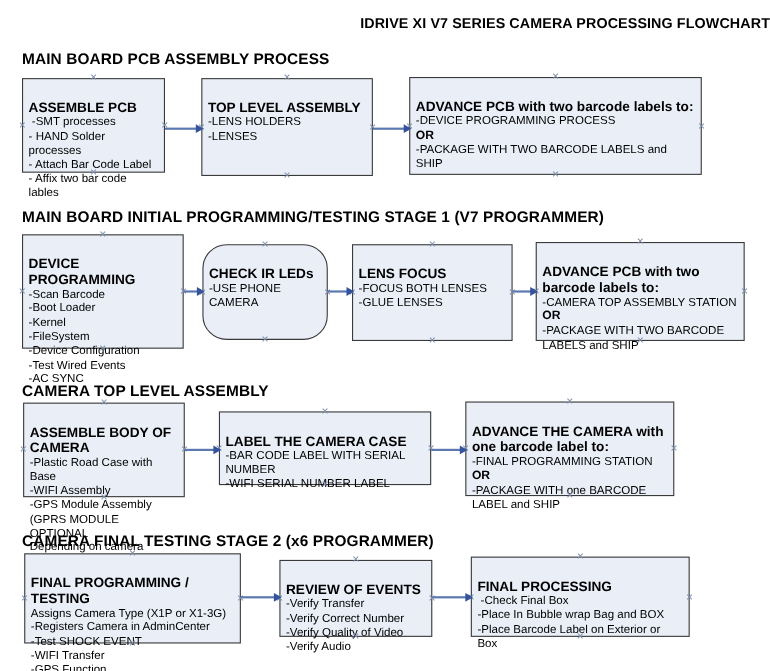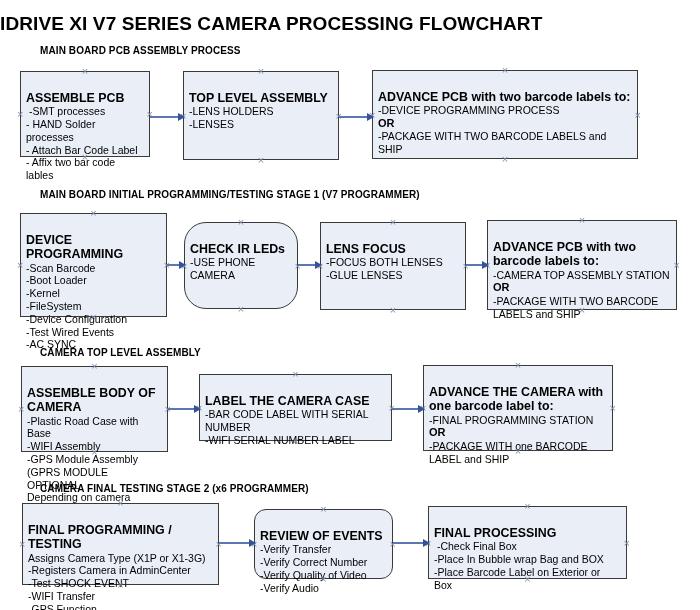--- a/index.html
+++ b/index.html
@@ -5,8 +5,8 @@
   html,body{margin:0;padding:0;background:#fff;}
   body{width:700px;height:610px;font-family:"Liberation Sans",sans-serif;color:#000;}
   .stage{position:relative;width:700px;height:610px;background:#fff;overflow:hidden;}
-  .title{position:absolute;top:13px;left:0;width:700px;text-align:left;
-         font-weight:bold;font-size:19px;letter-spacing:.1px;}
+  .title{position:absolute;top:13px;left:0;width:700px;text-align:right;
+         font-weight:bold;font-size:13px;letter-spacing:.1px;}
   .sec{position:absolute;font-weight:bold;font-size:10px;white-space:nowrap;letter-spacing:.1px;margin-left:20px;}
   .box{position:absolute;background:#e9eef7;border:1.5px solid #3a3a3a;
        box-sizing:border-box;padding:19px 5px 0 5px;}

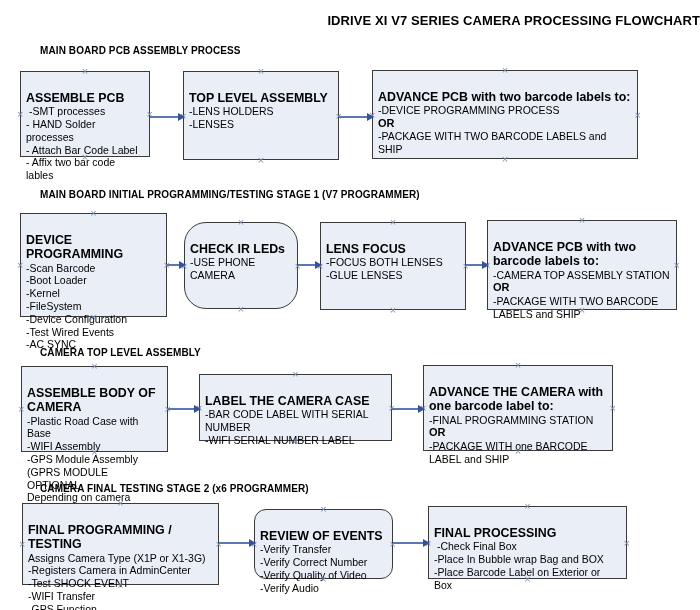--- a/index.html
+++ b/index.html
@@ -7,7 +7,7 @@
   .stage{position:relative;width:700px;height:610px;background:#fff;overflow:hidden;}
   .title{position:absolute;top:13px;left:0;width:700px;text-align:right;
          font-weight:bold;font-size:13px;letter-spacing:.1px;}
-  .sec{position:absolute;font-weight:bold;font-size:10px;white-space:nowrap;letter-spacing:.1px;margin-left:20px;}
+  .sec{position:absolute;font-weight:bold;font-size:14px;white-space:nowrap;letter-spacing:.1px;}
   .box{position:absolute;background:#e9eef7;border:1.5px solid #3a3a3a;
        box-sizing:border-box;padding:19px 5px 0 5px;}
   .bt{font-weight:bold;font-size:12.4px;line-height:1.15;}

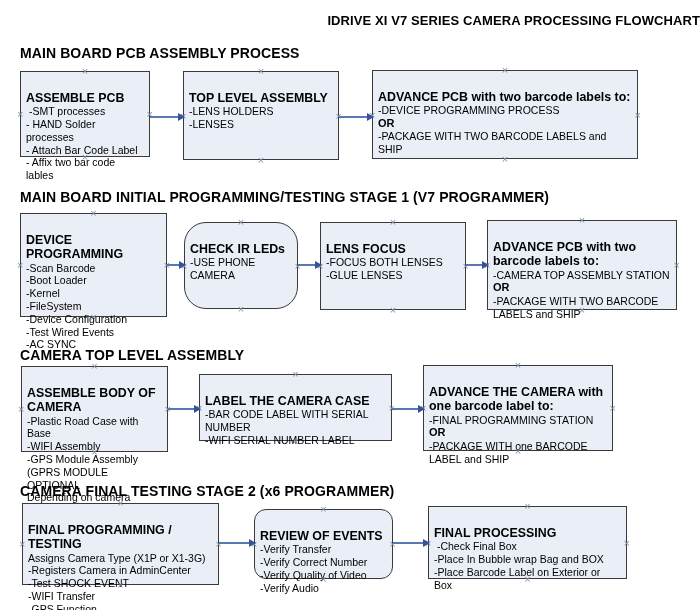--- a/index.html
+++ b/index.html
@@ -176,7 +176,7 @@
     <div class="ln">-SD Card Function</div>
   </div>
 
-  <div class="box" style="left:254px;top:509px;width:139px;height:70px;border-radius:12px;">
+  <div class="box" style="left:254px;top:509px;width:139px;height:70px;">
     <i class="hx t"></i>
       <i class="hx bm"></i>
       <i class="hx l"></i>

